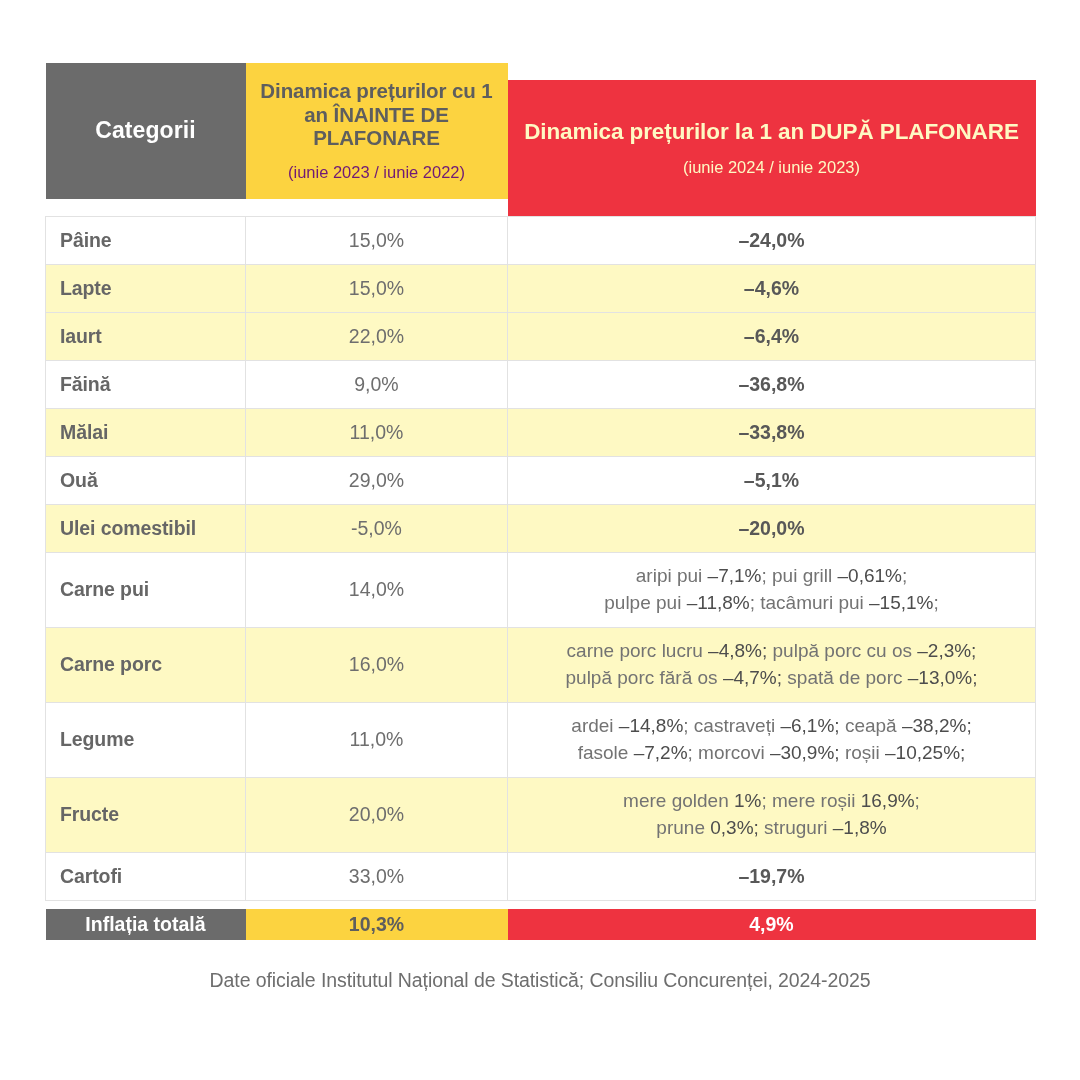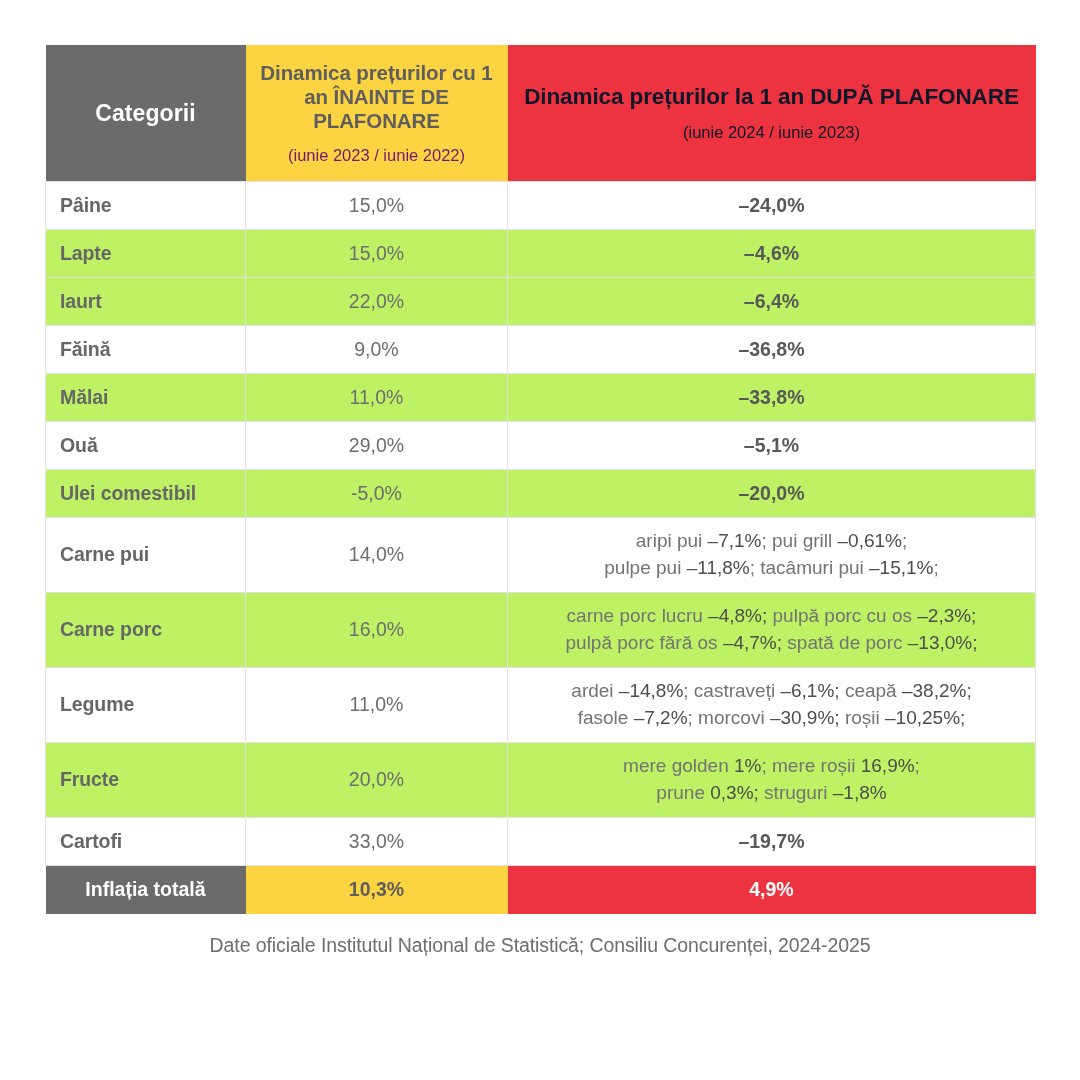--- a/index.html
+++ b/index.html
@@ -68,7 +68,8 @@
   }
   .hd-after{
     background:#ee3340;
-    color:#0f172a;
+    color:#fef9c3;
+    margin-top:35px;
   }
   .hd-after .hd-title{
     font-size:22.5px;

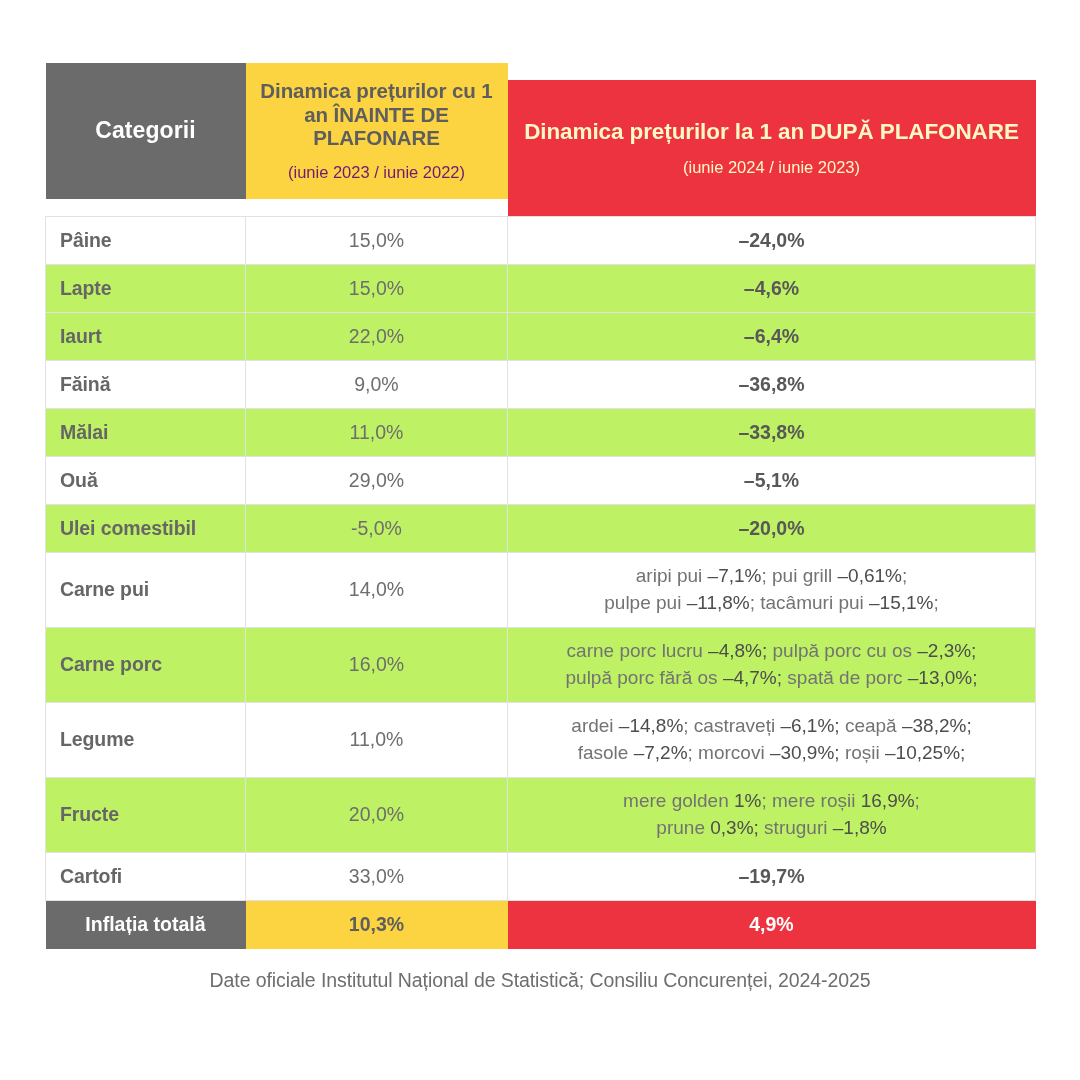--- a/index.html
+++ b/index.html
@@ -91,7 +91,7 @@
     height:47px;
   }
   tbody tr.odd td{background:#ffffff;}
-  tbody tr.even td{background:#bef264;}
+  tbody tr.even td{background:#fef9c3;}
 
   .cell{
     box-sizing:border-box;

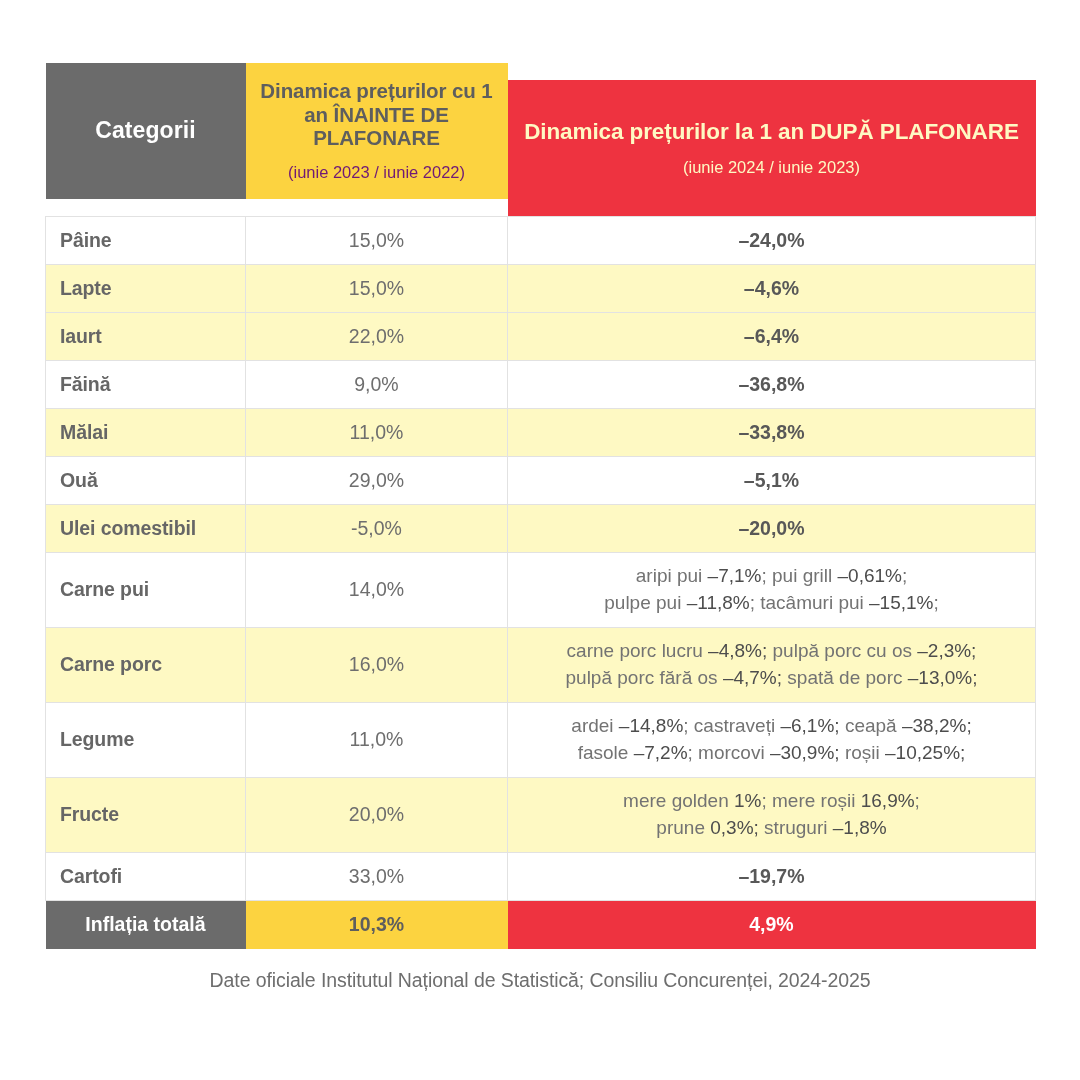--- a/index.html
+++ b/index.html
@@ -137,7 +137,7 @@
   tr.total td{border:0;height:48px;}
   .tot{
     box-sizing:border-box;
-    height:48px;
+    height:31px;
     display:flex;
     align-items:center;
     justify-content:center;

